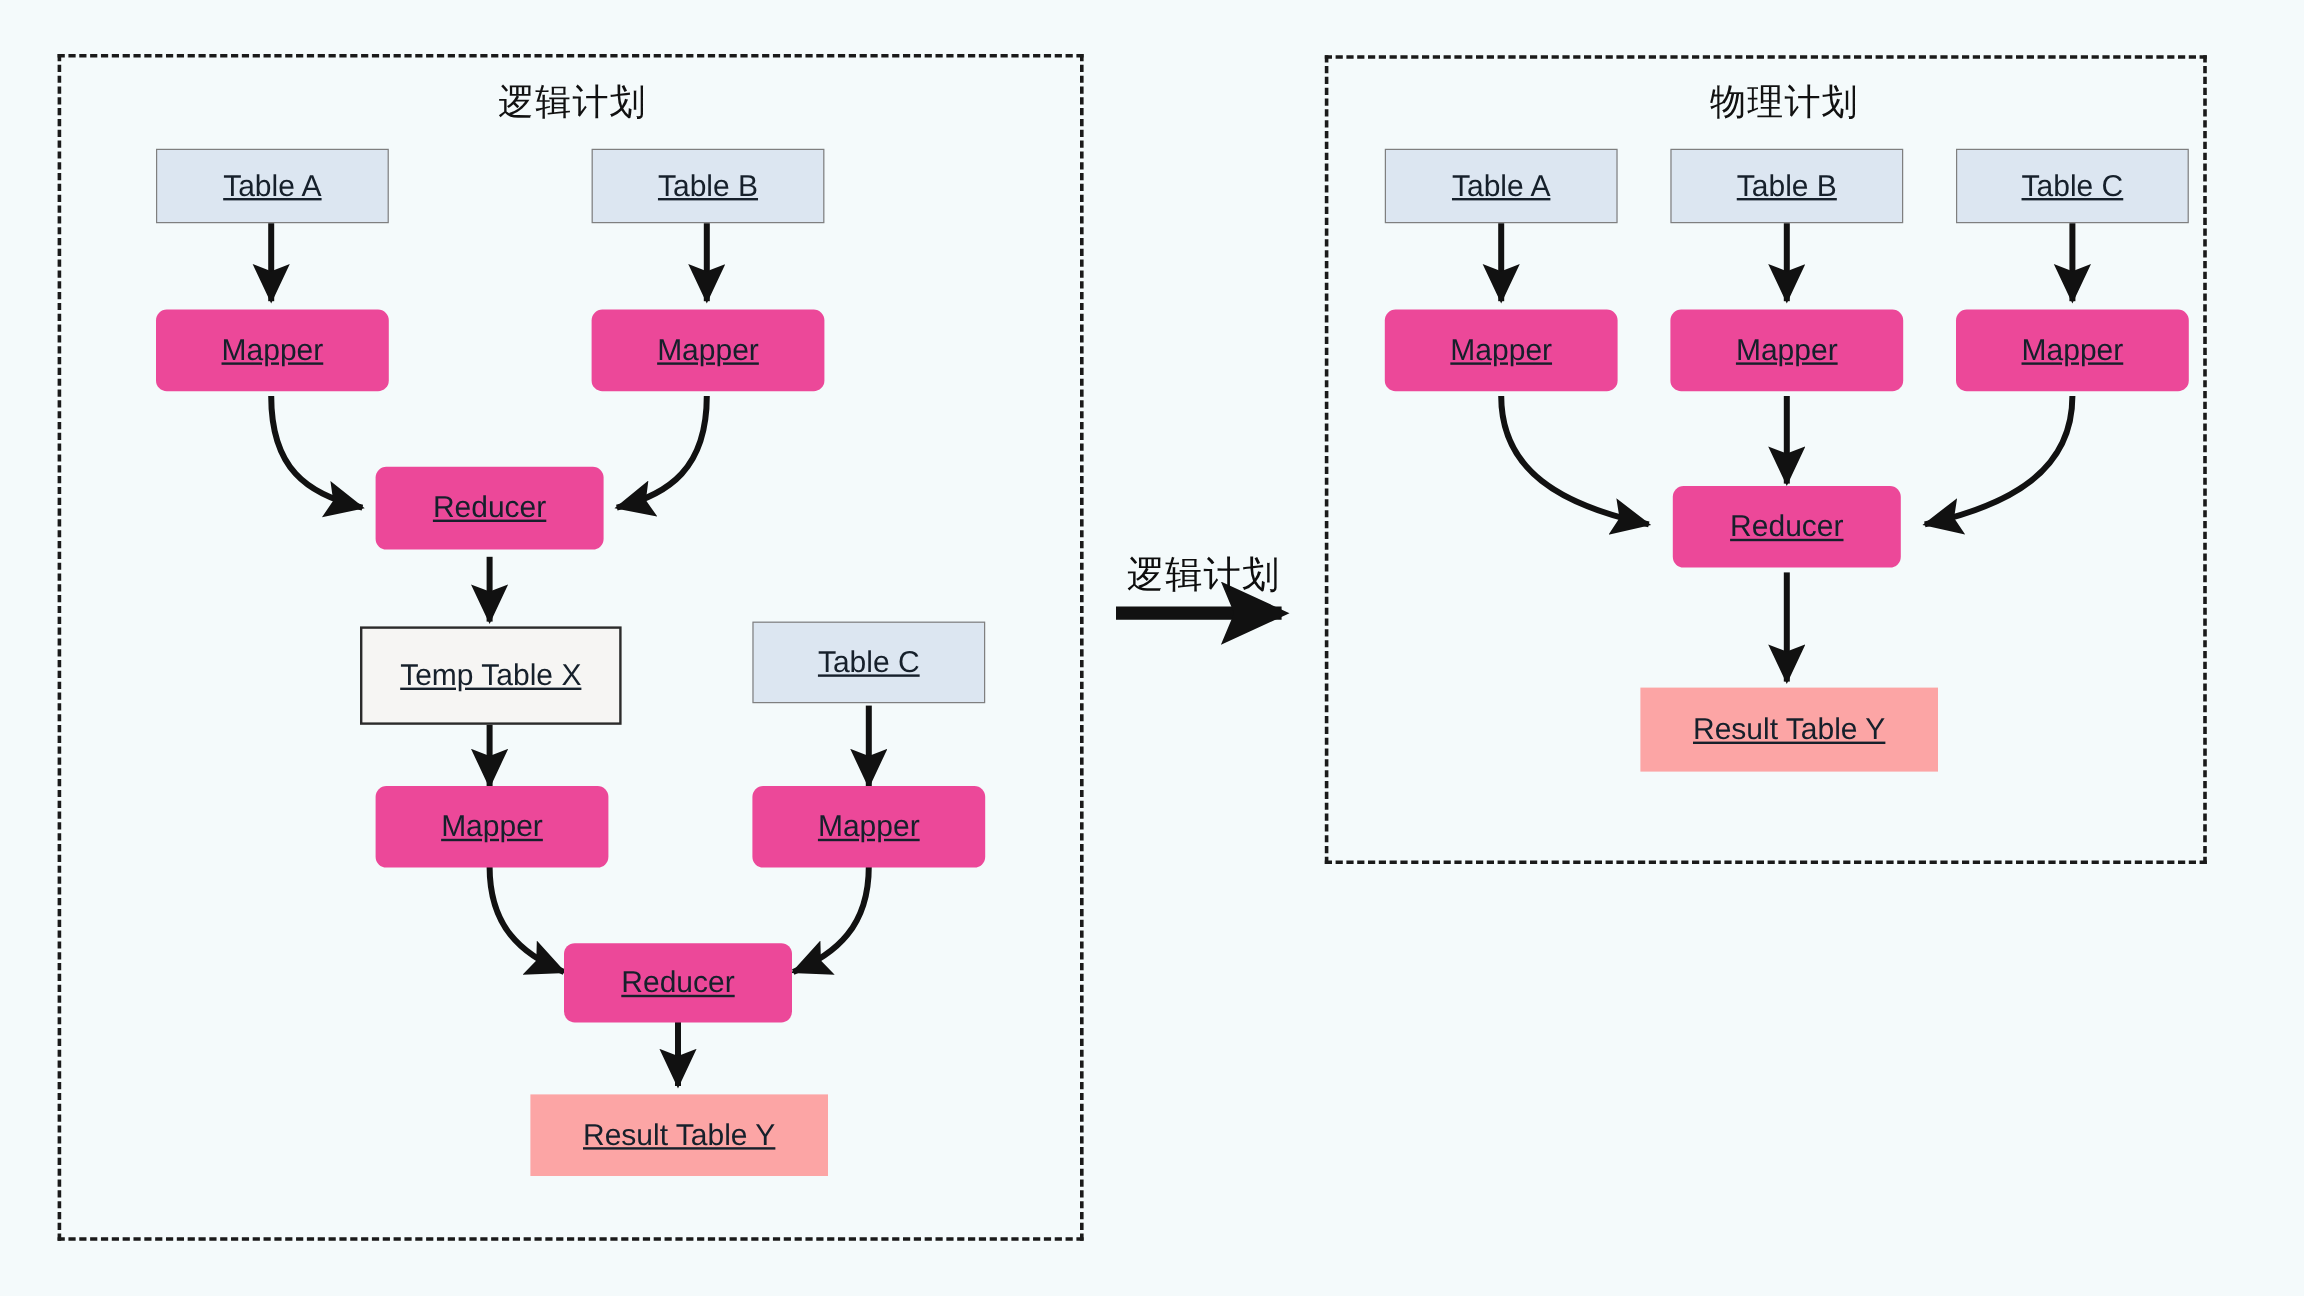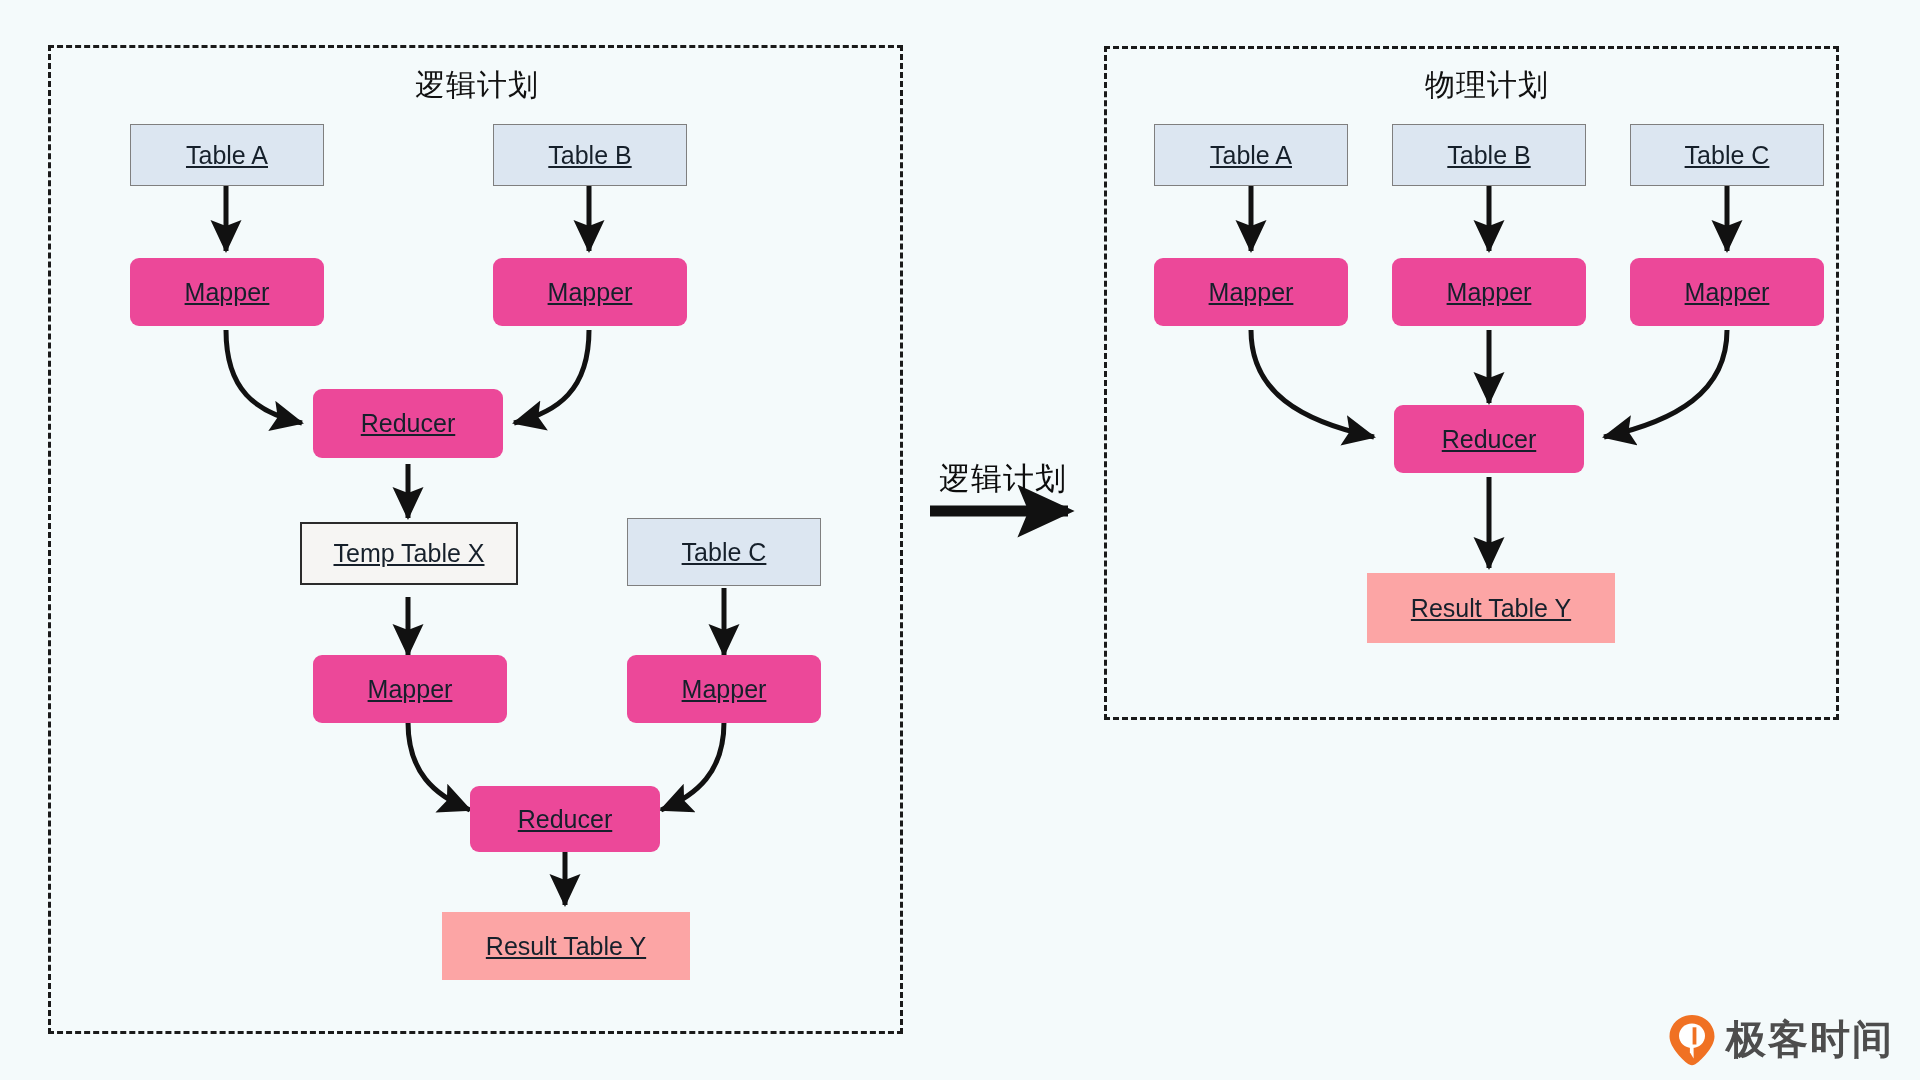--- a/index.html
+++ b/index.html
@@ -211,7 +211,7 @@
 
   <div class="node node-reducer" style="left:313px; top:389px; width:190px; height:69px;">Reducer</div>
 
-  <div class="node node-temp" style="left:300px; top:522px; width:218px; height:63px;">Temp Table X</div>
+  <div class="node node-temp" style="left:300px; top:522px; width:218px; height:82px;">Temp Table X</div>
 
   <div class="node node-table" style="left:627px; top:518px; width:194px; height:68px;">Table C</div>
 

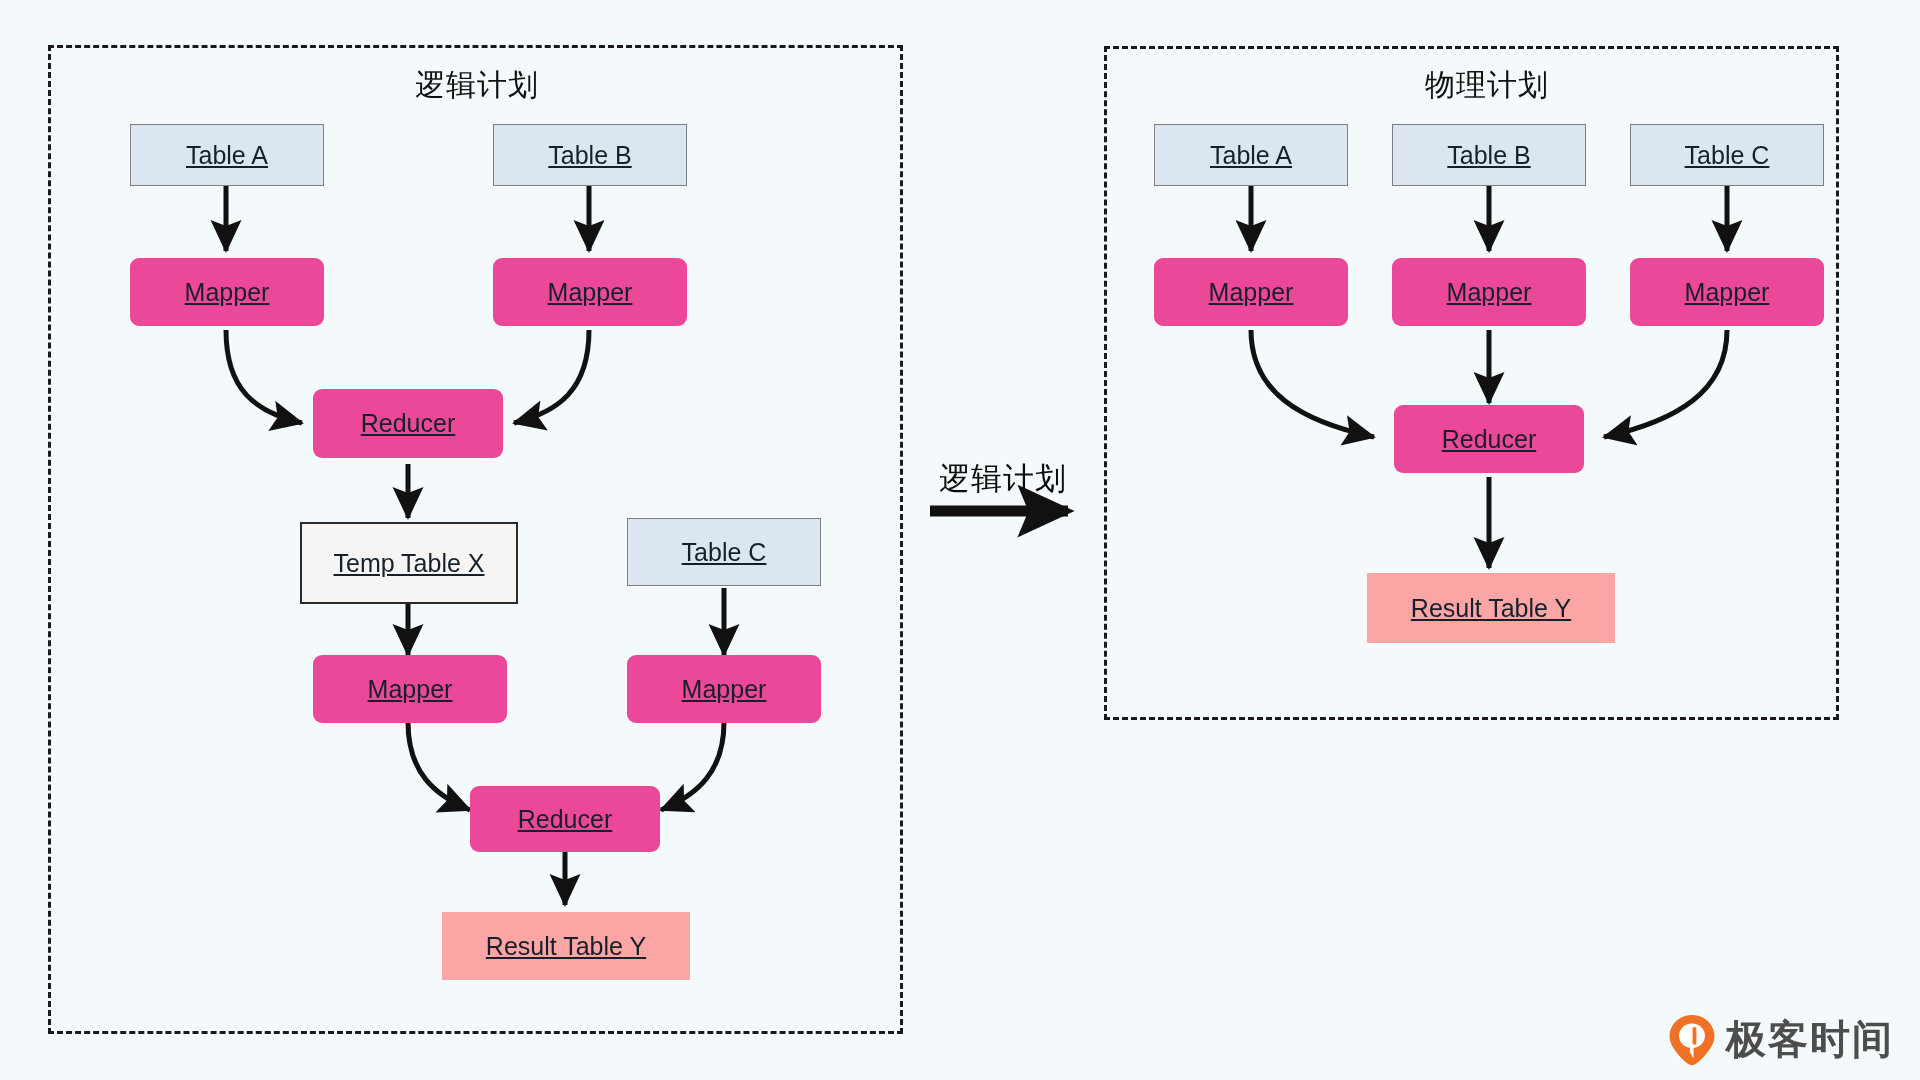--- a/index.html
+++ b/index.html
@@ -245,18 +245,6 @@
 
   <div class="node node-result" style="left:1367px; top:573px; width:248px; height:70px;">Result Table Y</div>
 
-  <div id="watermark">
-    <svg width="48" height="52" viewBox="0 0 48 52" xmlns="http://www.w3.org/2000/svg">
-      <path d="M24 1 C11.5 1 1.5 10.4 1.5 22.4 C1.5 33.5 16 47.5 21.3 50.6
-               C22.9 51.6 25.1 51.6 26.7 50.6 C32 47.5 46.5 33.5 46.5 22.4
-               C46.5 10.4 36.5 1 24 1 Z" fill="#f07123"></path>
-      <path d="M24 9.5 C16.8 9.5 11 15 11 21.8 C11 28.6 16.8 34.1 24 34.1
-               C31.2 34.1 37 28.6 37 21.8 C37 15 31.2 9.5 24 9.5 Z" fill="#ffffff"></path>
-      <path d="M25.6 13.6 L25.6 44.5 L21.9 38.3 L21.9 17.2 Z" fill="#ffffff"></path>
-      <path d="M24.6 13.3 L28.4 13.3 L28.4 30.5 L24.6 30.5 Z" fill="#f07123"></path>
-    </svg>
-    <span class="mark-text">极客时间</span>
-  </div>
 
 </div>
 

